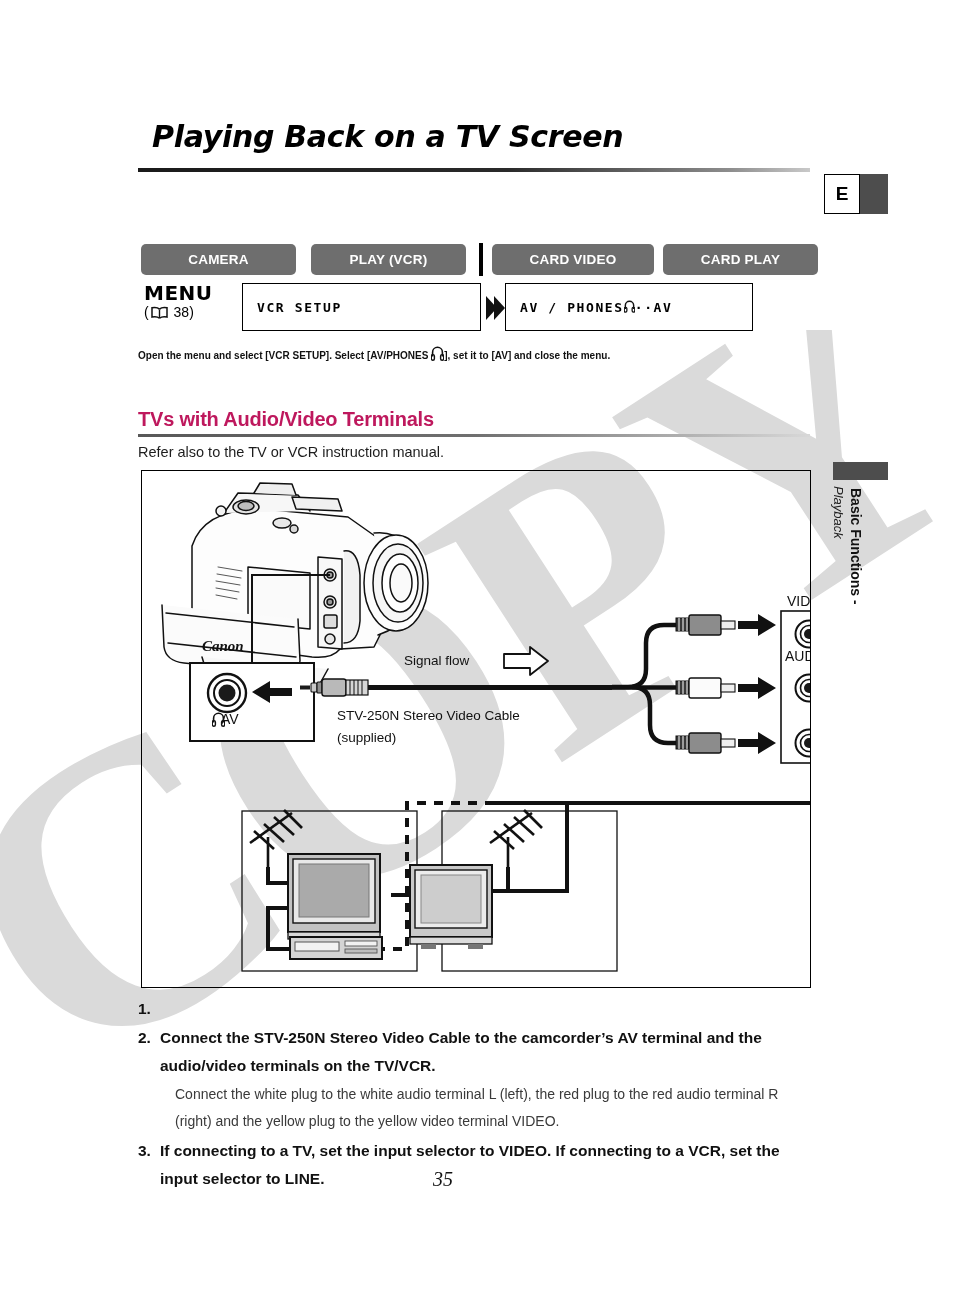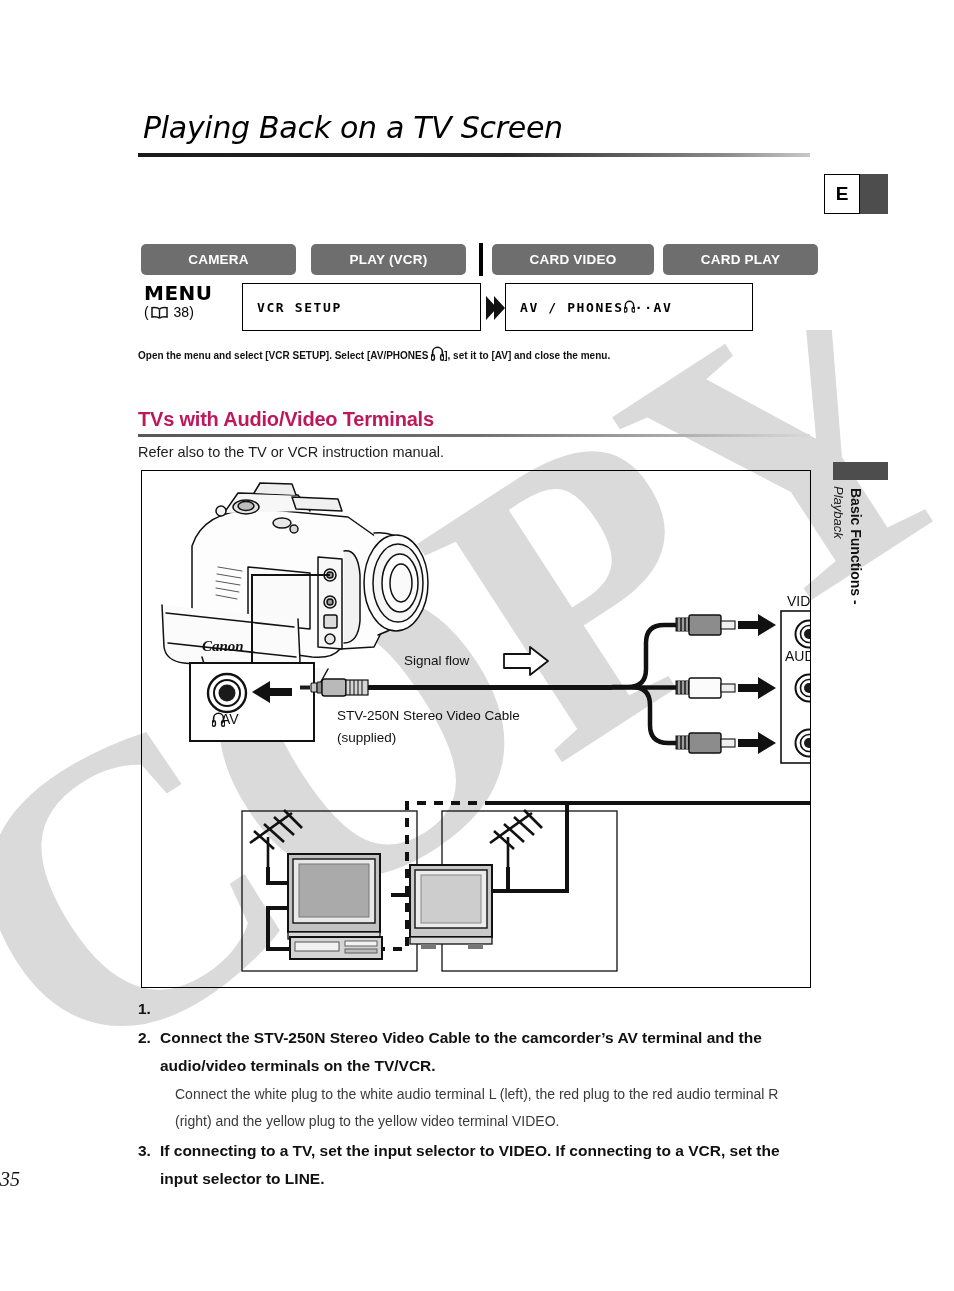--- a/index.html
+++ b/index.html
@@ -29,8 +29,8 @@
   
   #title-block { position:absolute; left:138px; top:105px; width:672px; }
   #page-title {
-    font-size: 30px; font-weight: normal; font-style: italic;
-    letter-spacing: -0.3px; color:#000; margin:5px;
+    font-size: 30px; font-weight: bold; font-style: italic;
+    letter-spacing: -0.3px; color:#000; margin:14px;
     font-family: "DejaVu Sans", sans-serif;
   }
   #title-rule {

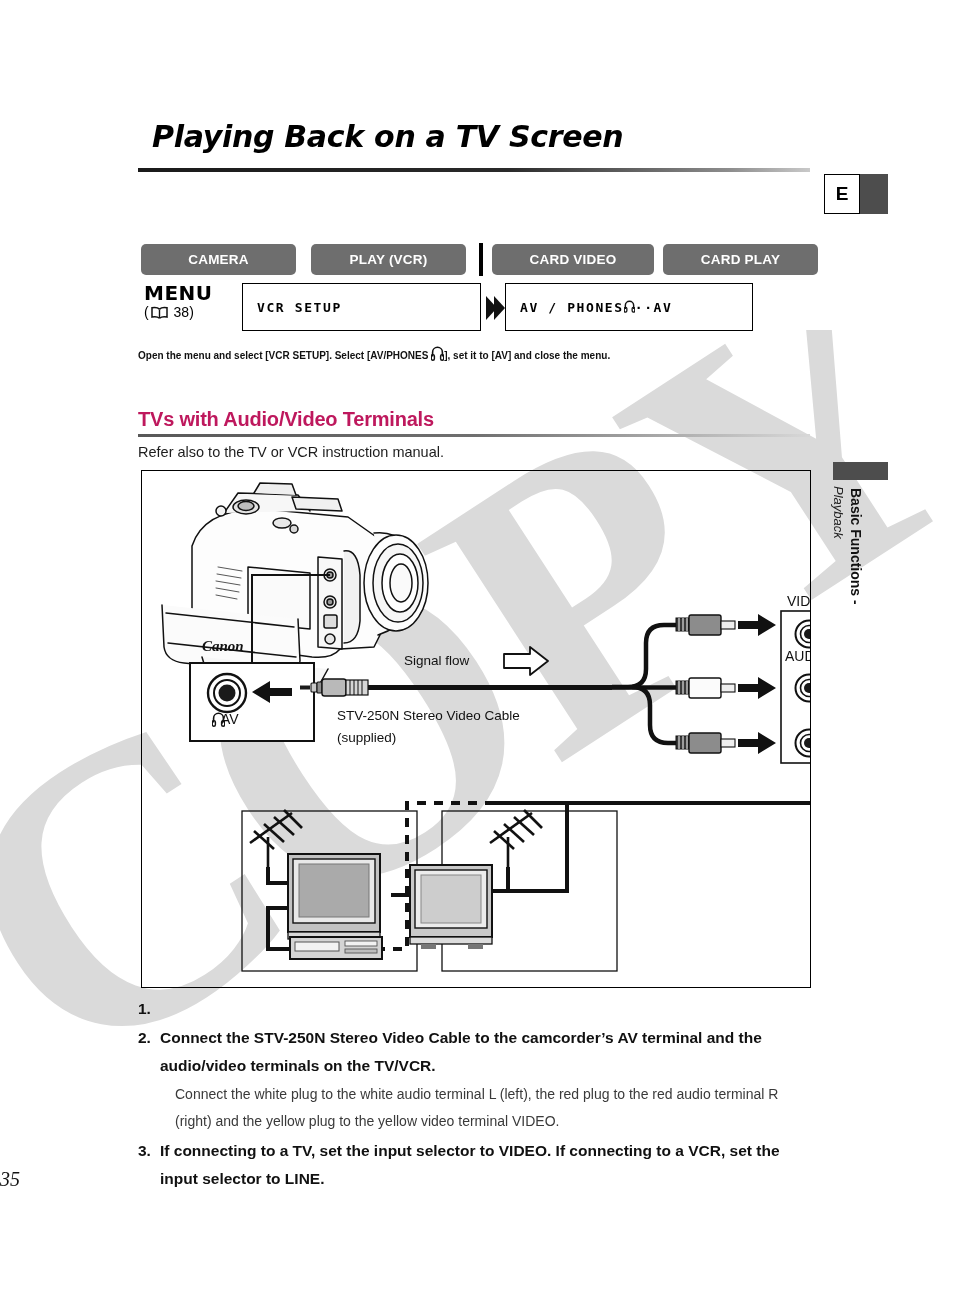--- a/index.html
+++ b/index.html
@@ -160,7 +160,7 @@
   }
   #page-number {
     position:absolute; left:0; top:1168px; width:886px;
-    text-align:left; font-size:20px; font-style:italic; color:#111;
+    text-align:center; font-size:20px; font-style:italic; color:#111;
     font-family:"Liberation Serif", serif;
   }
 </style>

